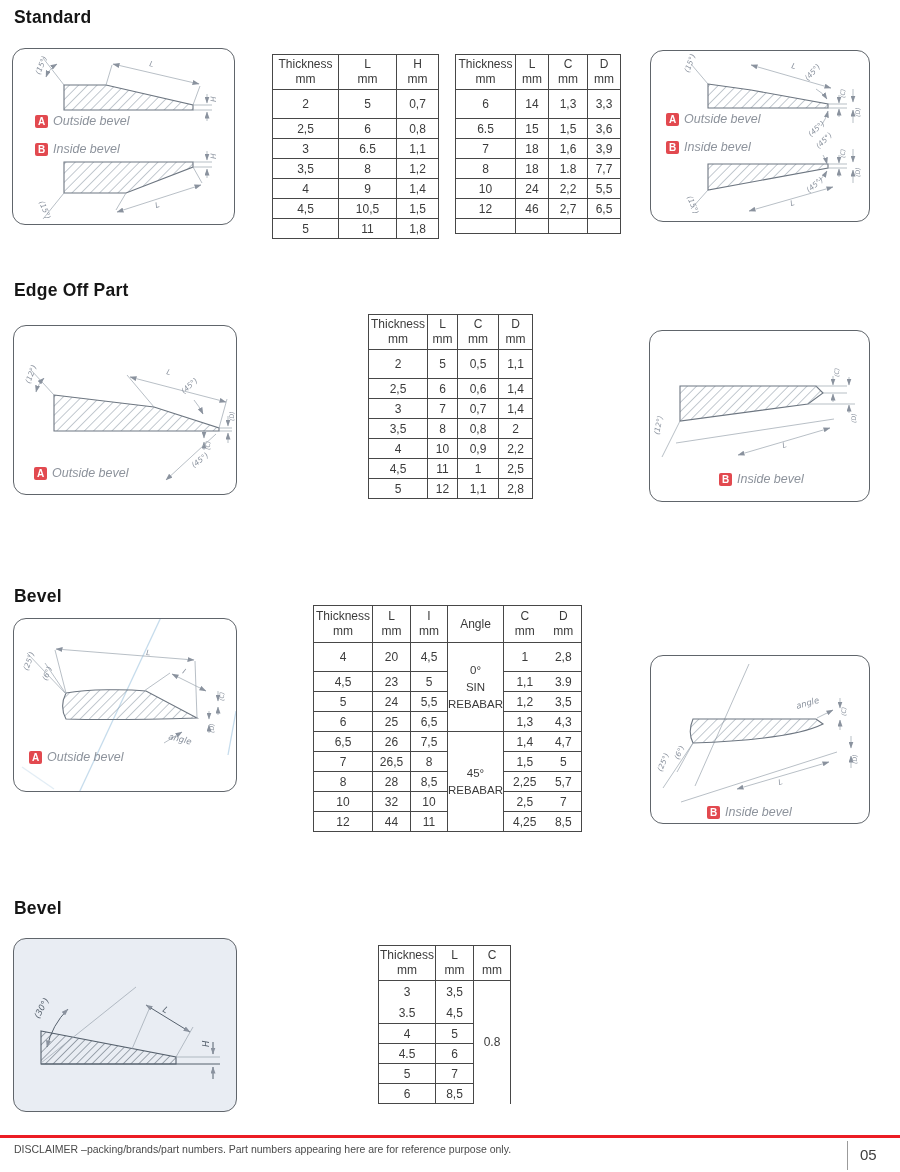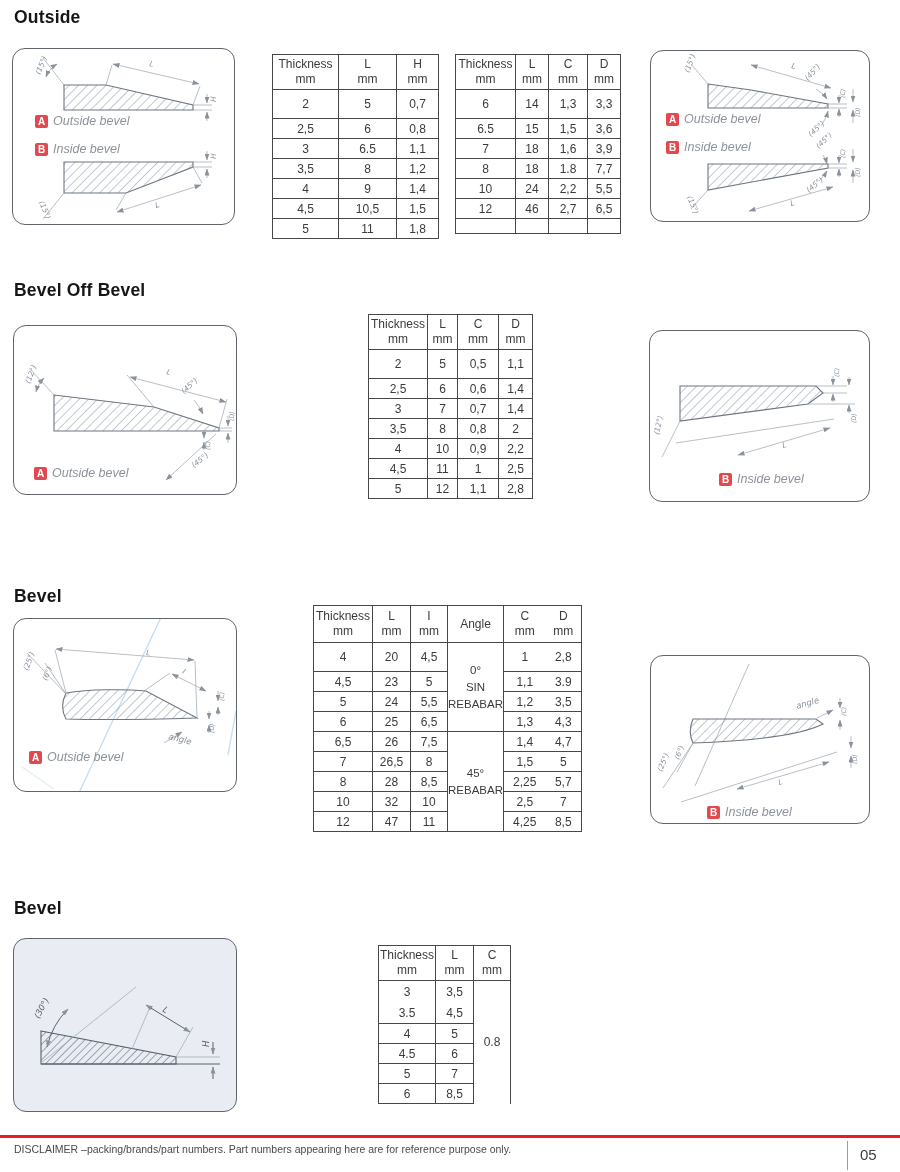--- a/index.html
+++ b/index.html
@@ -54,7 +54,7 @@
 
 <div id="page">
 
-  <div class="h" style="top:7px">Outside</div>
+  <div class="h" style="top:7px">Standard</div>
   <div class="h" style="top:280px">Bevel Off Bevel</div>
   <div class="h" style="top:586px">Bevel</div>
   <div class="h" style="top:898px">Bevel</div>

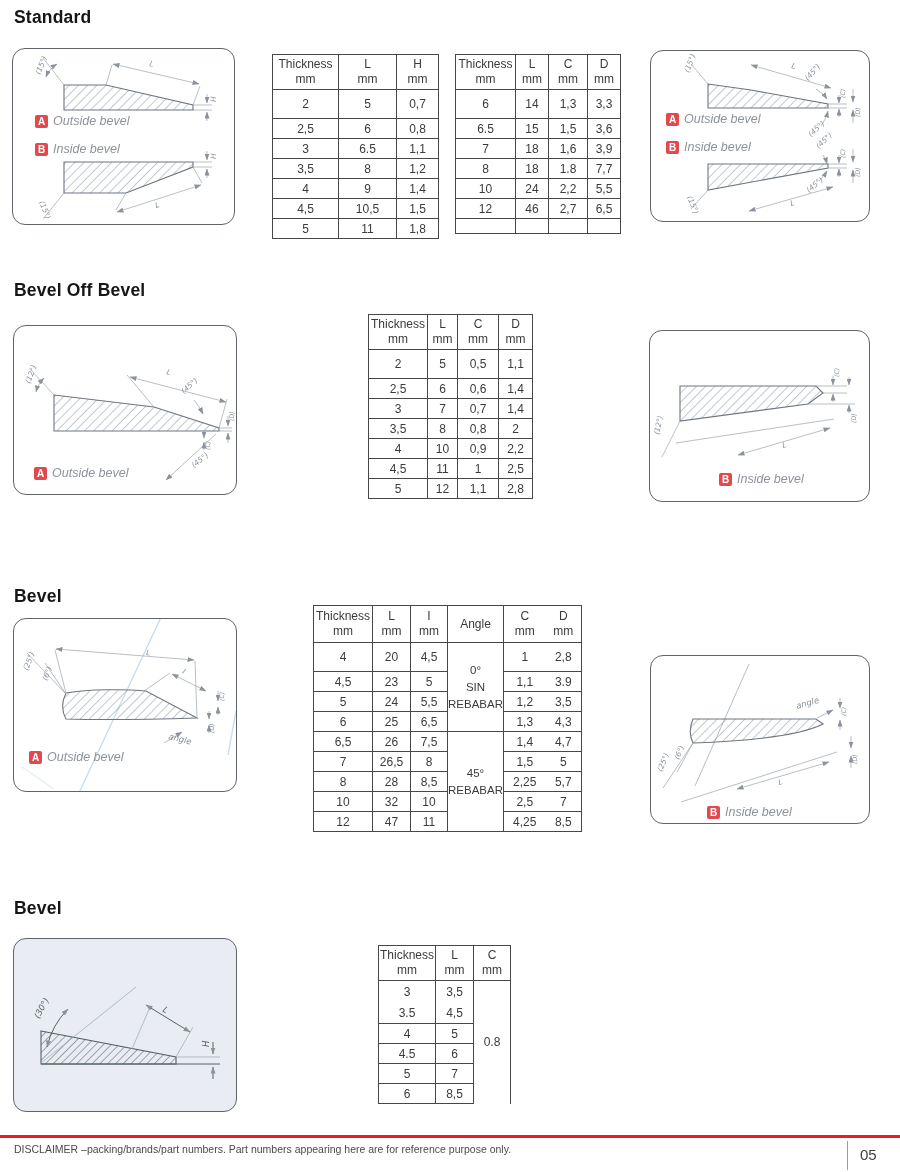--- a/index.html
+++ b/index.html
@@ -55,7 +55,7 @@
 <div id="page">
 
   <div class="h" style="top:7px">Standard</div>
-  <div class="h" style="top:280px">Bevel Off Bevel</div>
+  <div class="h" style="top:280px">Edge Off Part</div>
   <div class="h" style="top:586px">Bevel</div>
   <div class="h" style="top:898px">Bevel</div>
 

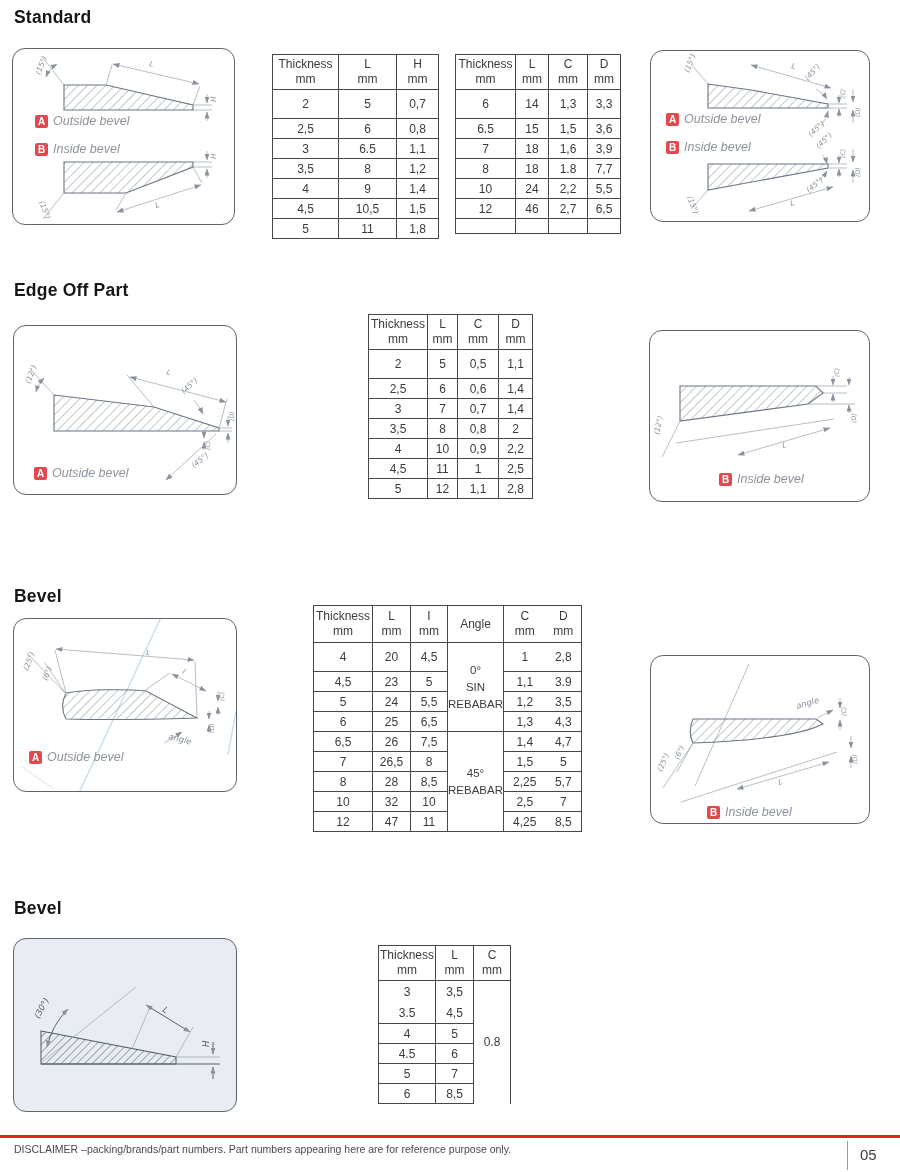--- a/index.html
+++ b/index.html
@@ -550,7 +550,7 @@
         </tr>
         <tr>
           <td>12</td>
-          <td>47</td>
+          <td>44</td>
           <td>11</td>
           <td class="c-col">4,25</td>
           <td class="d-col">8,5</td>

